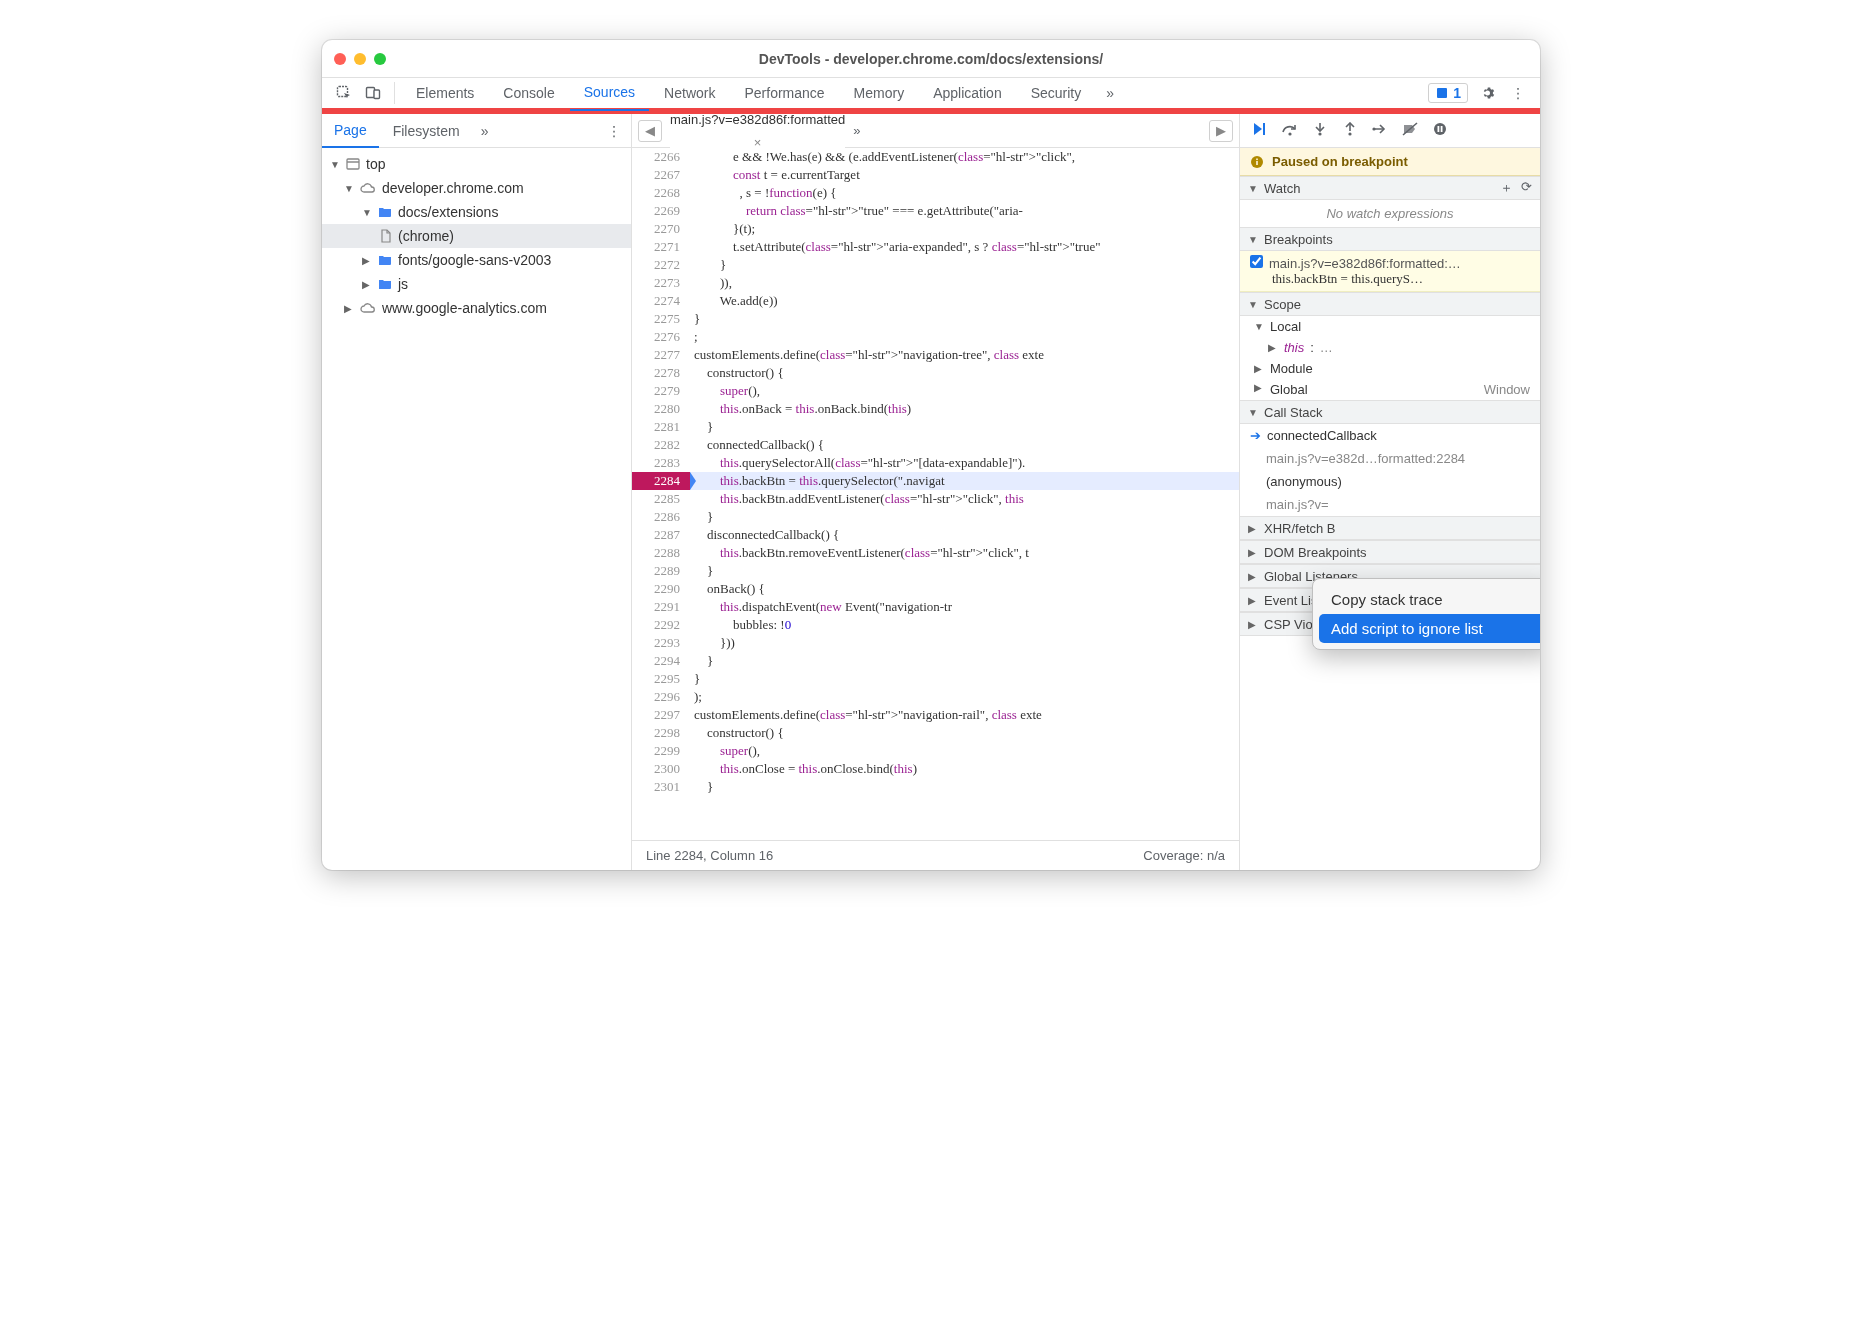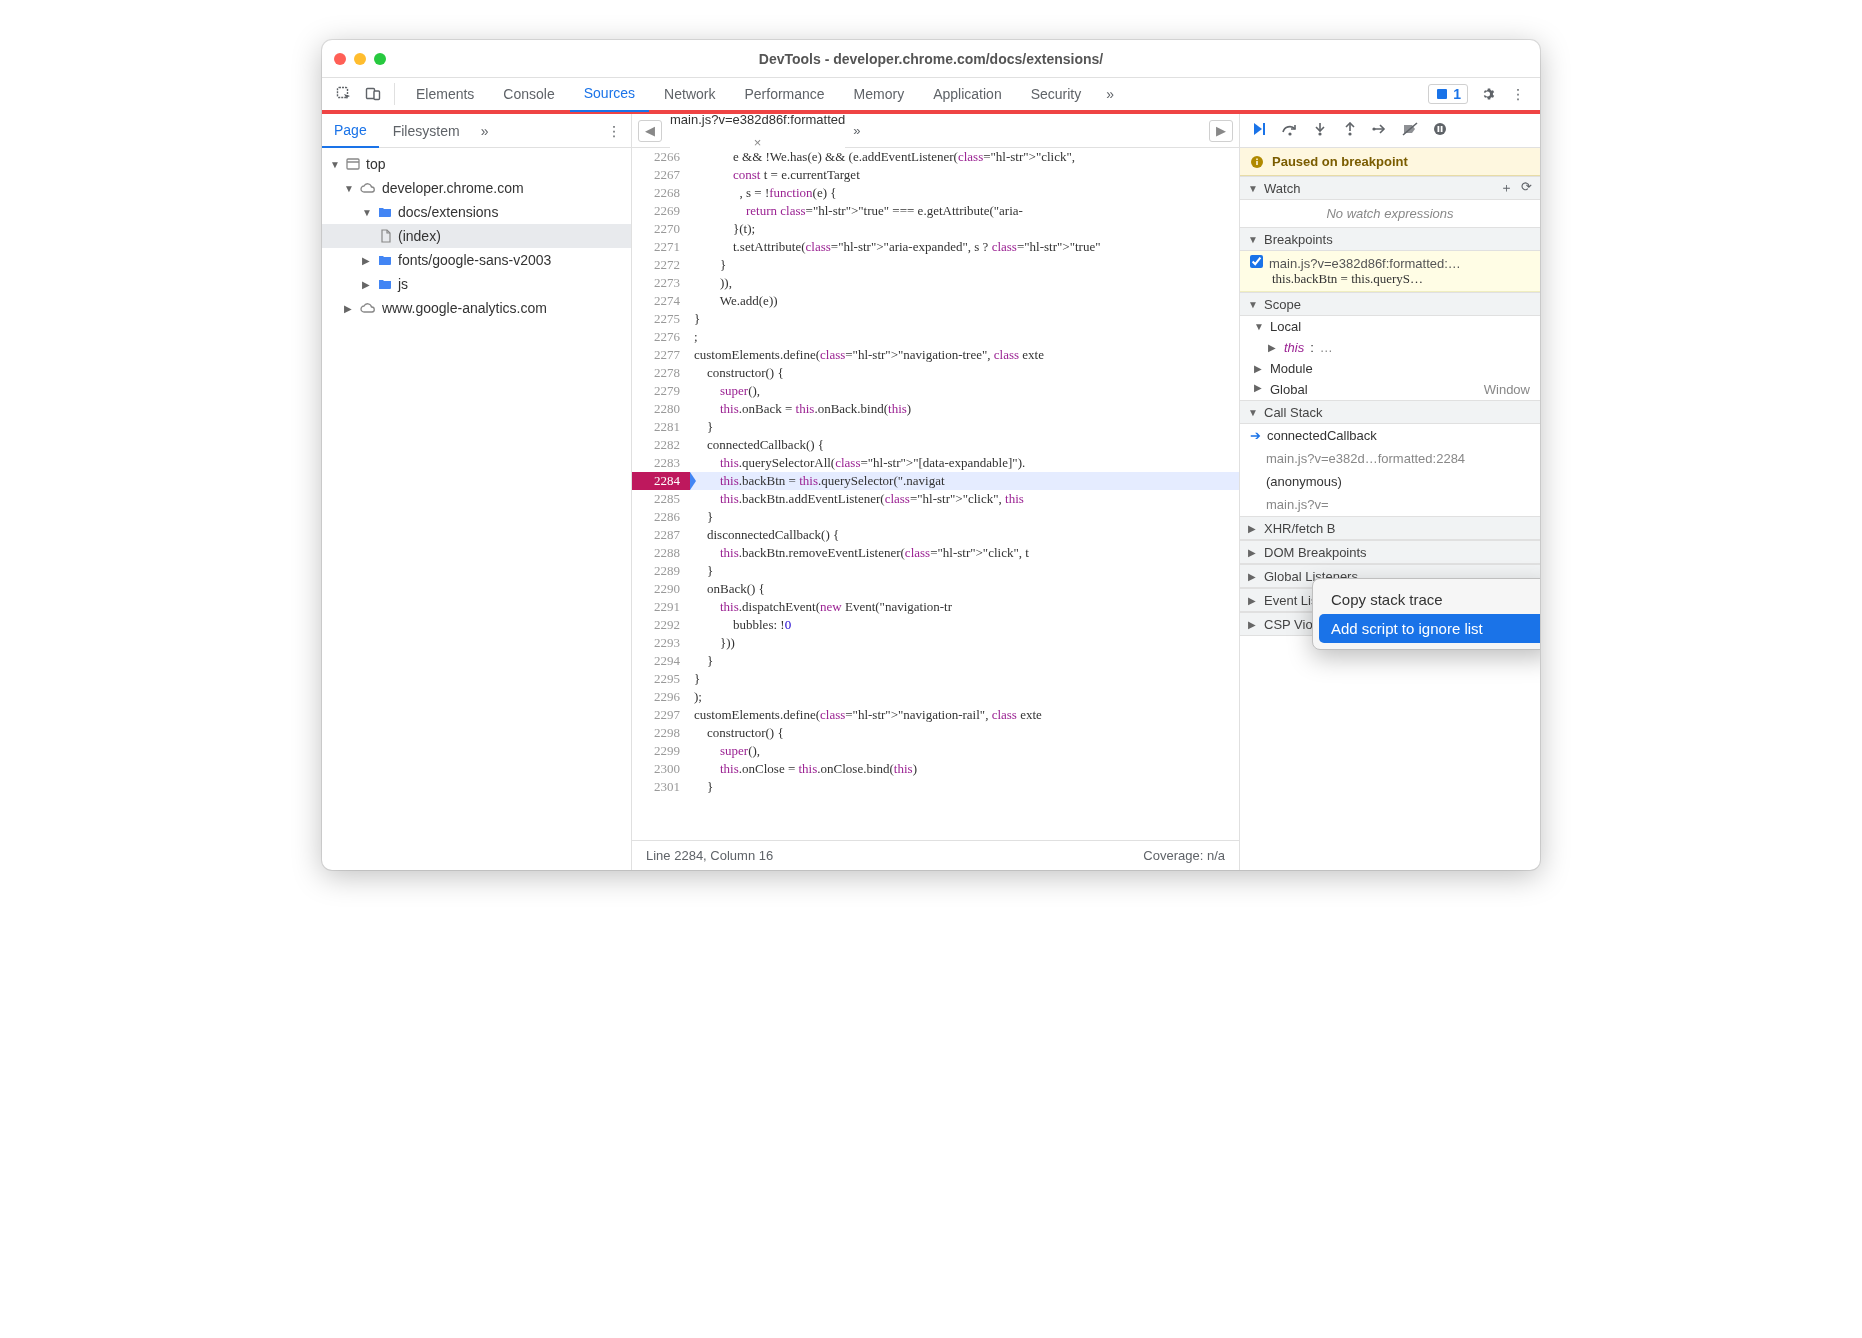--- a/index.html
+++ b/index.html
@@ -11,7 +11,7 @@
 .tl-red { background:#ff5f56;} .tl-yel{background:#ffbd2e;} .tl-grn{background:#27c93f;}
 .win-title { position: absolute; left: 0; right: 0; text-align: center; font-weight: 600; font-size: 14px; color:#555; }
 
-.devtools-tabs { display:flex; align-items:center; height:36px; border-bottom:4px solid #ef4444; padding:0 8px; gap:1px; font-size:14px; color:#5f6368; }
+.devtools-tabs { display:flex; align-items:center; height:36px; border-bottom:6px solid #ef4444; padding:0 8px; gap:1px; font-size:14px; color:#5f6368; }
 .devtools-tabs .icon-btn { width:28px; height:28px; display:flex; align-items:center; justify-content:center; border-radius:4px; color:#5f6368; }
 .devtools-tabs .divider { width:1px; height:22px; background:#e0e0e0; margin:0 6px; }
 .devtools-tabs .tab { padding:0 14px; height:36px; display:flex; align-items:center; cursor:pointer; }

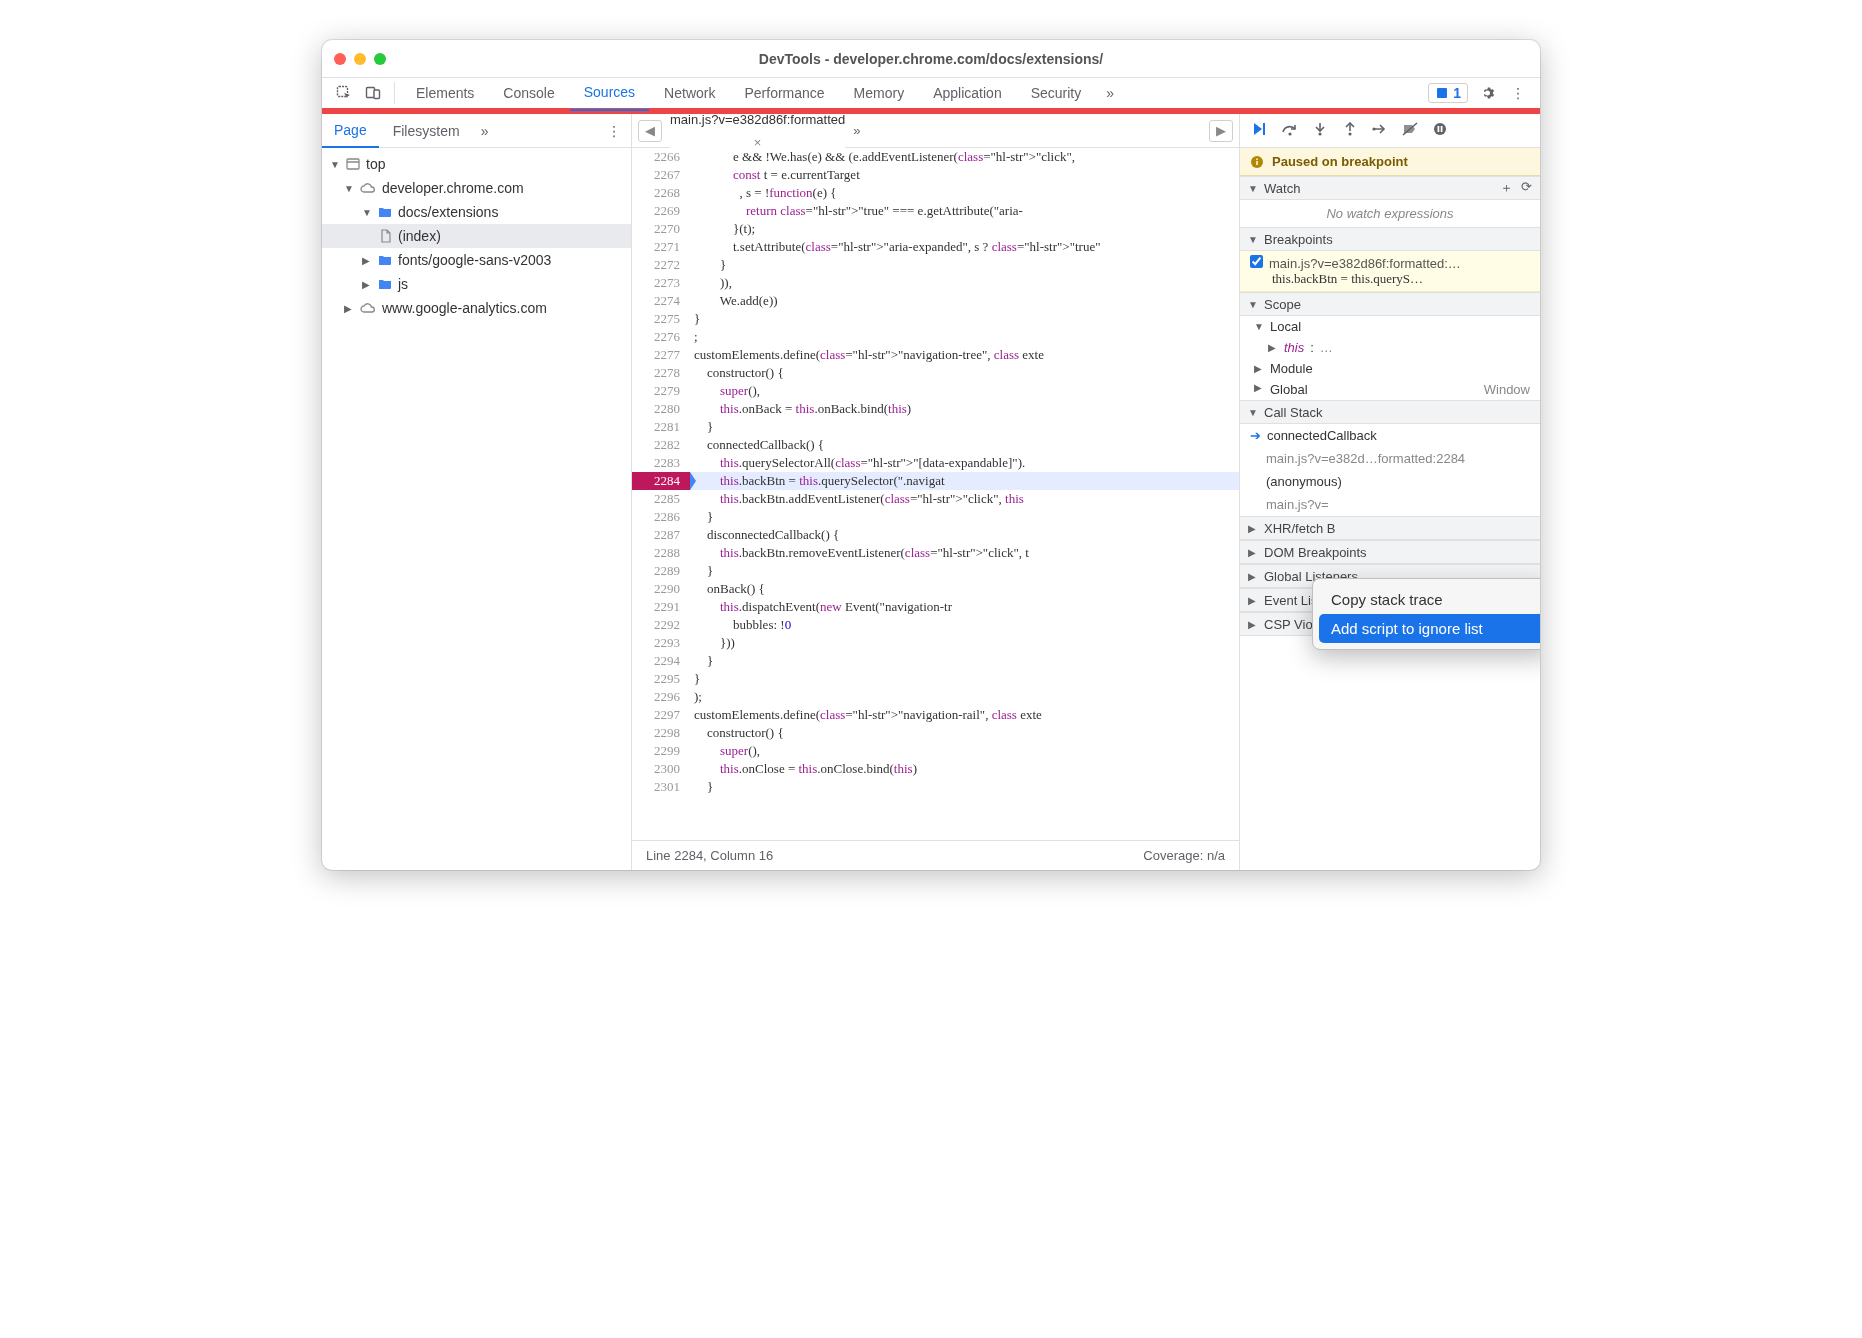--- a/index.html
+++ b/index.html
@@ -180,7 +180,7 @@
               <path d="M2 1h5l3 3v9H2z"></path>
               <path d="M7 1v3h3"></path>
             </svg>
-          <span>(index)</span>
+          <span>(chrome)</span>
         </div>
         <div class="tree-row tree-indent-2">
           <span class="tree-caret">▶</span>

